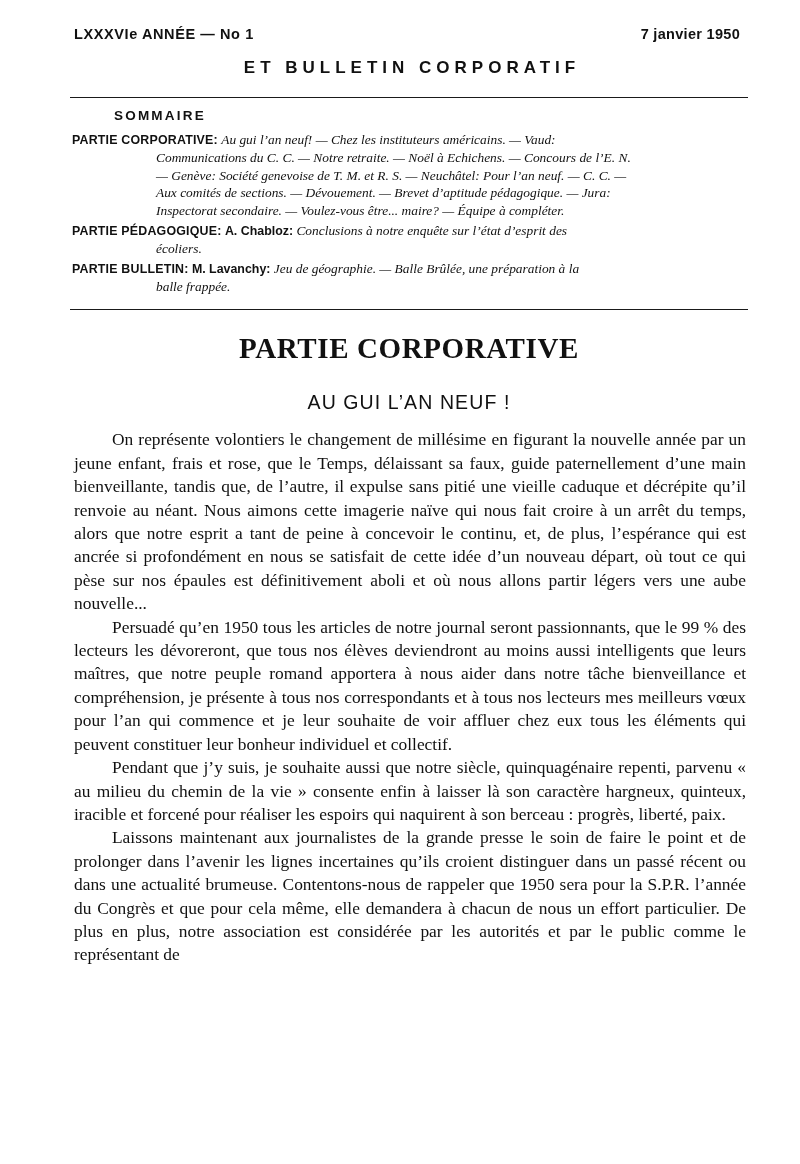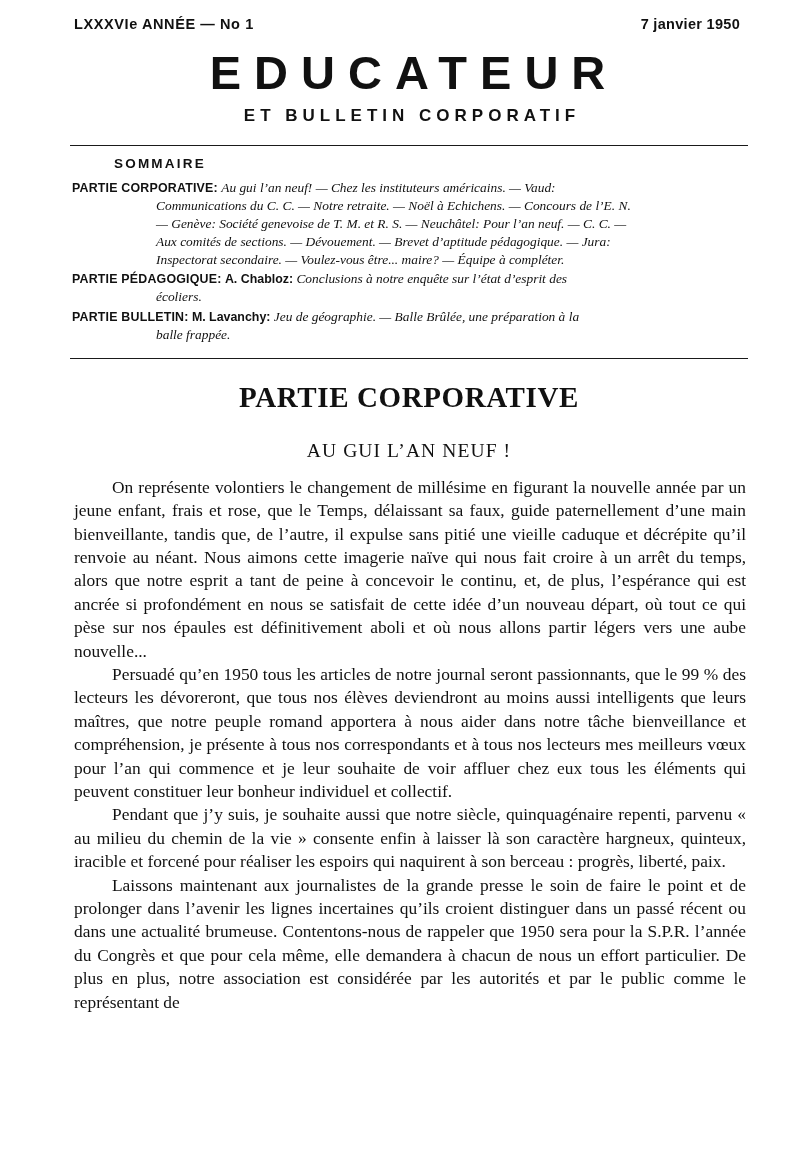--- a/index.html
+++ b/index.html
@@ -20,7 +20,7 @@
     height: 1164px;
     position: relative;
     box-sizing: border-box;
-    padding: 16px 52px 0 70px;
+    padding: 26px 52px 0 70px;
   }
 
   

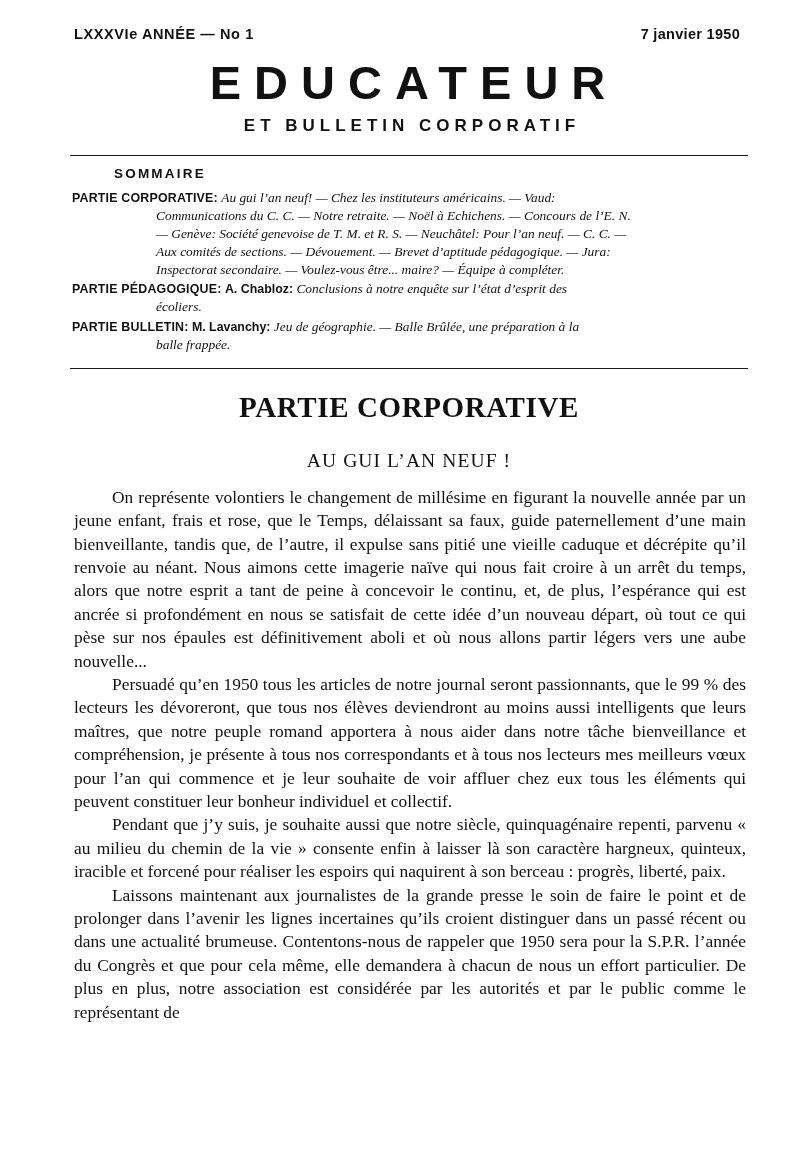--- a/index.html
+++ b/index.html
@@ -148,7 +148,6 @@
   </div>
 
   <div class="title-block">
-    <div class="journal-title">EDUCATEUR</div>
     <div class="journal-subtitle">ET BULLETIN CORPORATIF</div>
   </div>
 

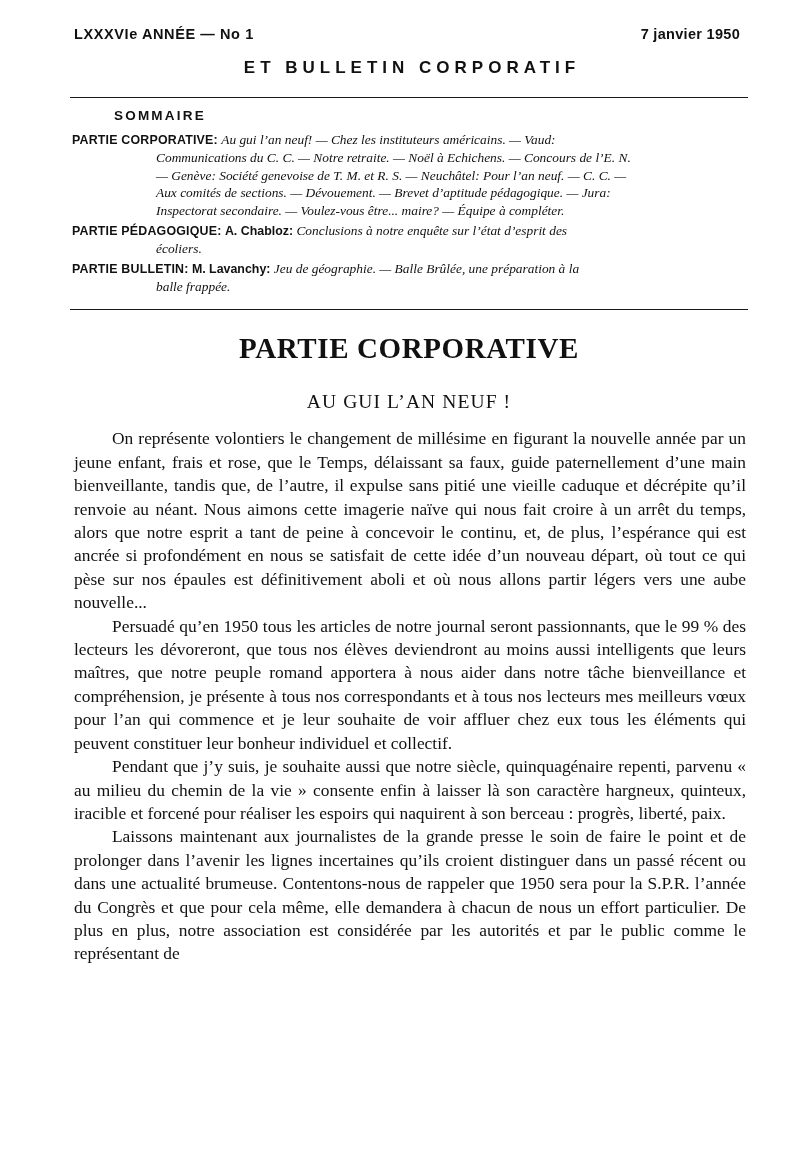--- a/index.html
+++ b/index.html
@@ -119,7 +119,7 @@
   }
   .article-title {
     text-align: center;
-    font-family: Liberation Serif, serif;
+    font-family: Liberation Sans, sans-serif;
     font-size: 19.5px;
     letter-spacing: 1.1px;
     margin-top: 26px;

